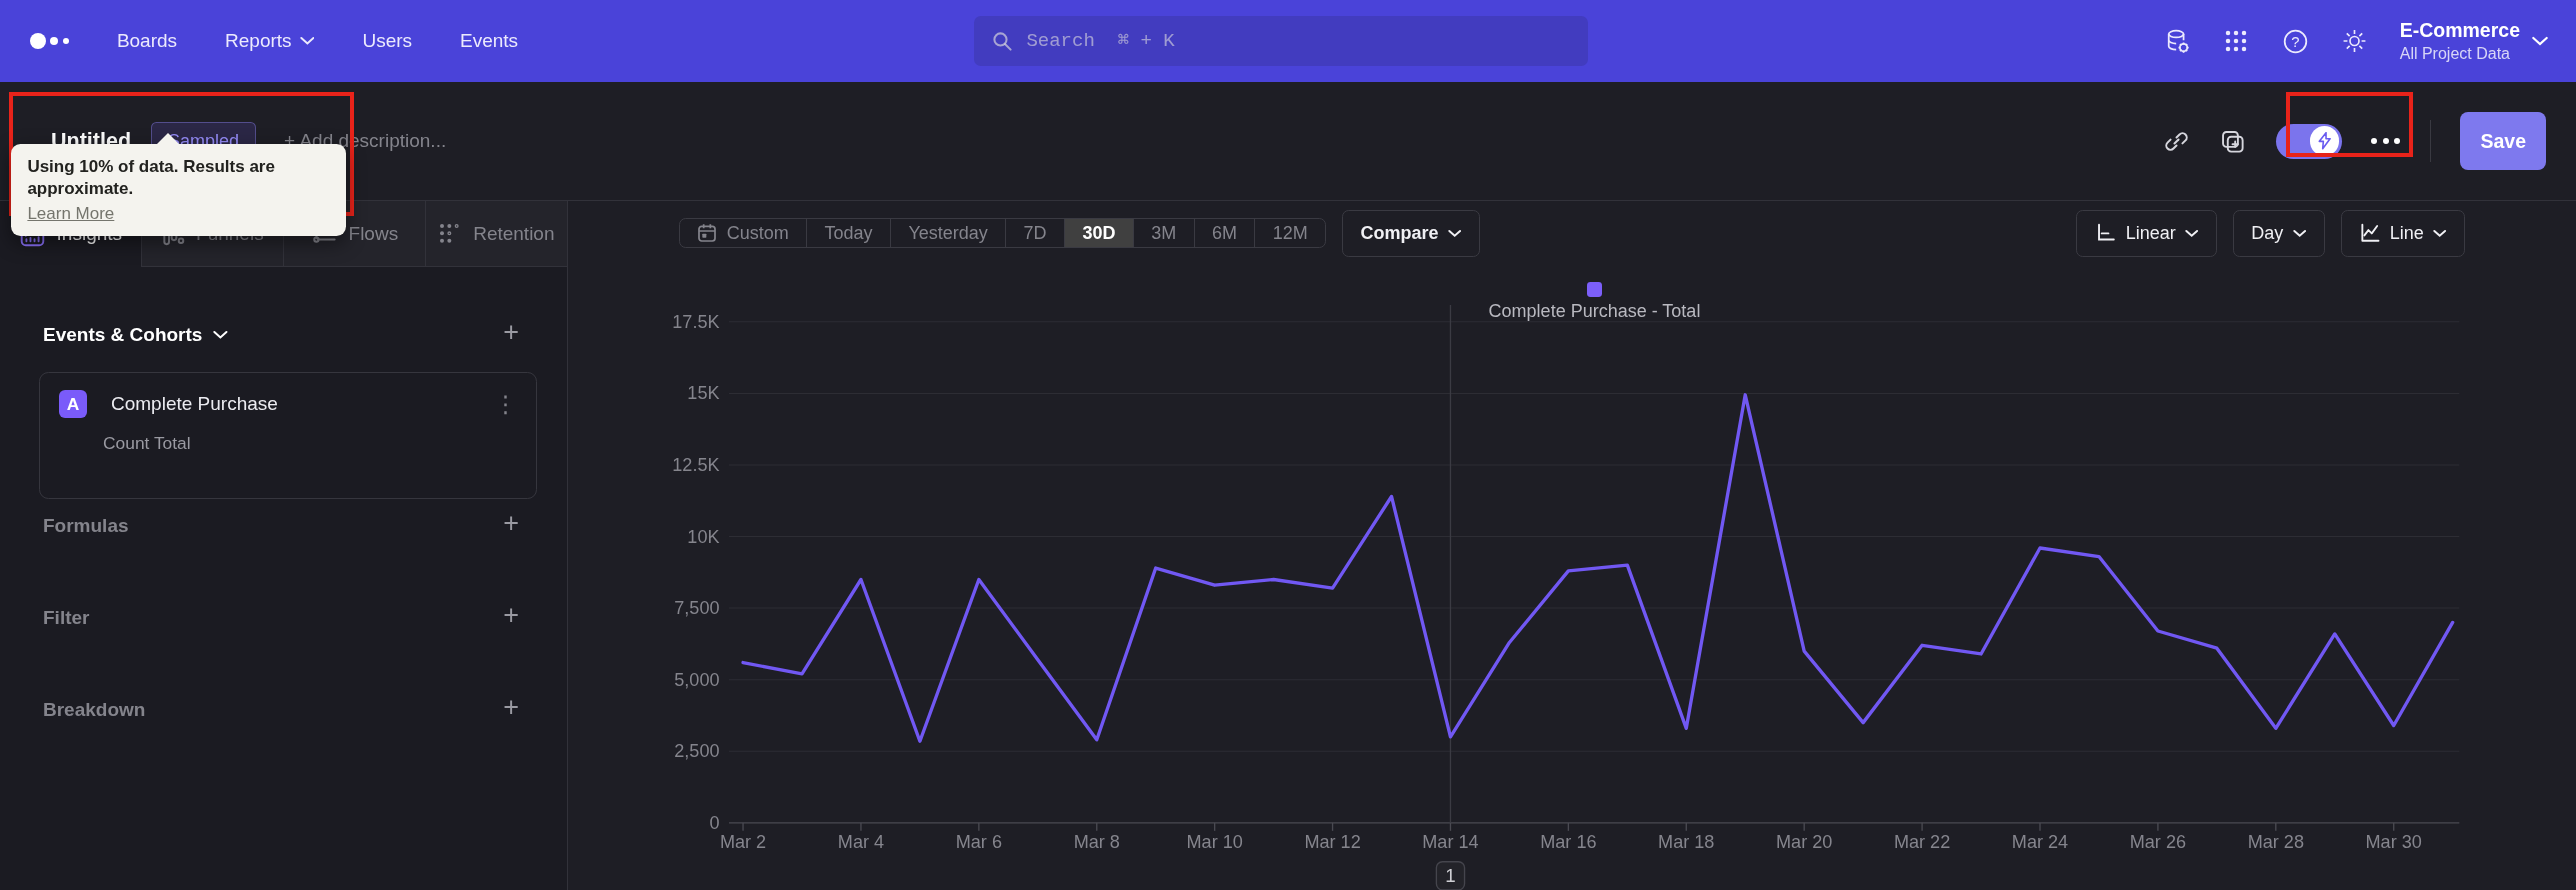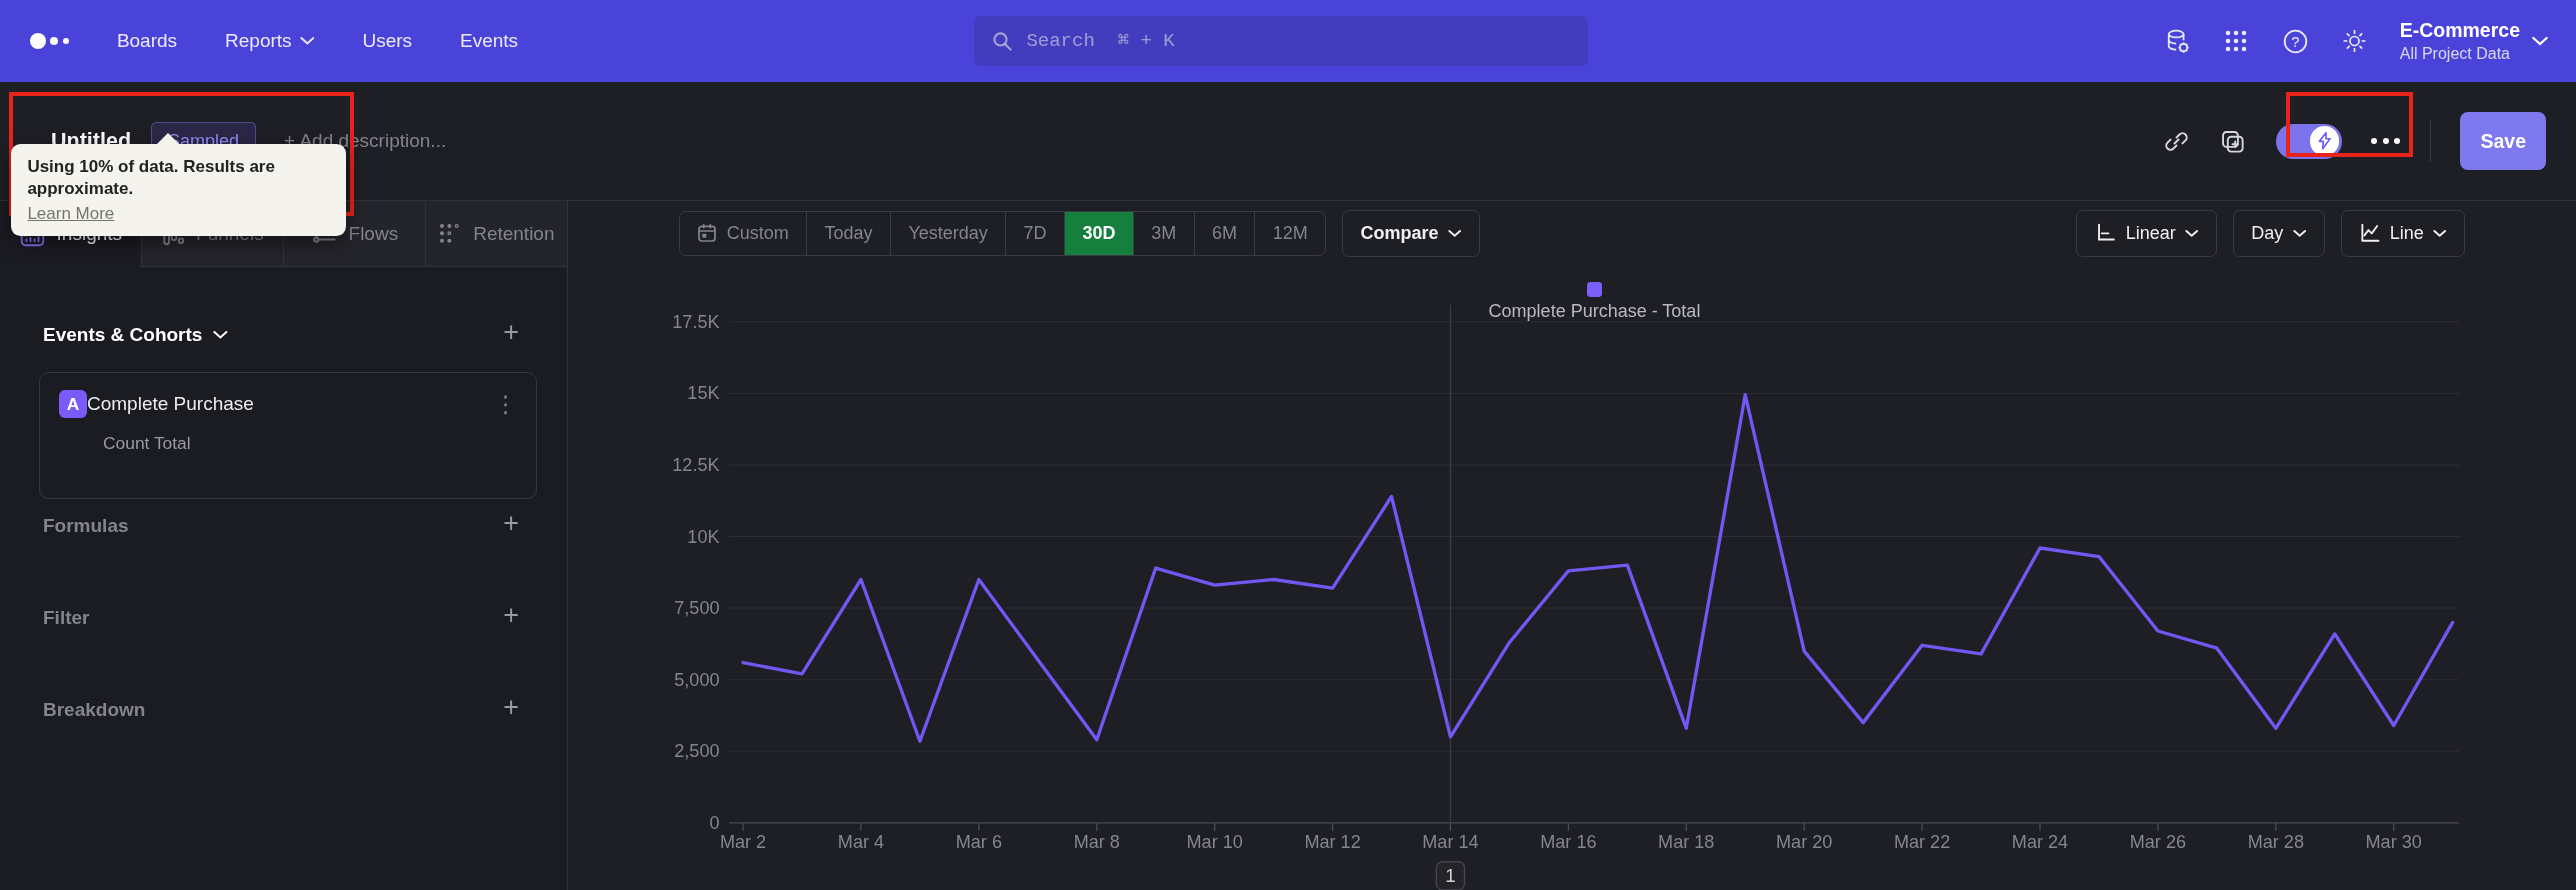--- a/index.html
+++ b/index.html
@@ -90,7 +90,7 @@
   .main { position:absolute; left:568px; top:201px; right:0; bottom:0; background:#1e1e25; }
   .controls { position:absolute; left:111px; right:111px; top:8.7px; height:47px;
     display:flex; align-items:center; }
-  .segmented { display:flex; height:45px; border:0.7px solid #3a3a42; border-radius:6.7px; overflow:hidden; }
+  .segmented { display:flex; height:30px; border:0.7px solid #3a3a42; border-radius:6.7px; overflow:hidden; }
   .seg { display:flex; align-items:center; justify-content:center; padding:0 17.4px;
     font-size:18px; color:#84848c; border-left:0.7px solid #3a3a42; cursor:pointer; gap:9.4px; }
   .seg:first-child { border-left:none; }

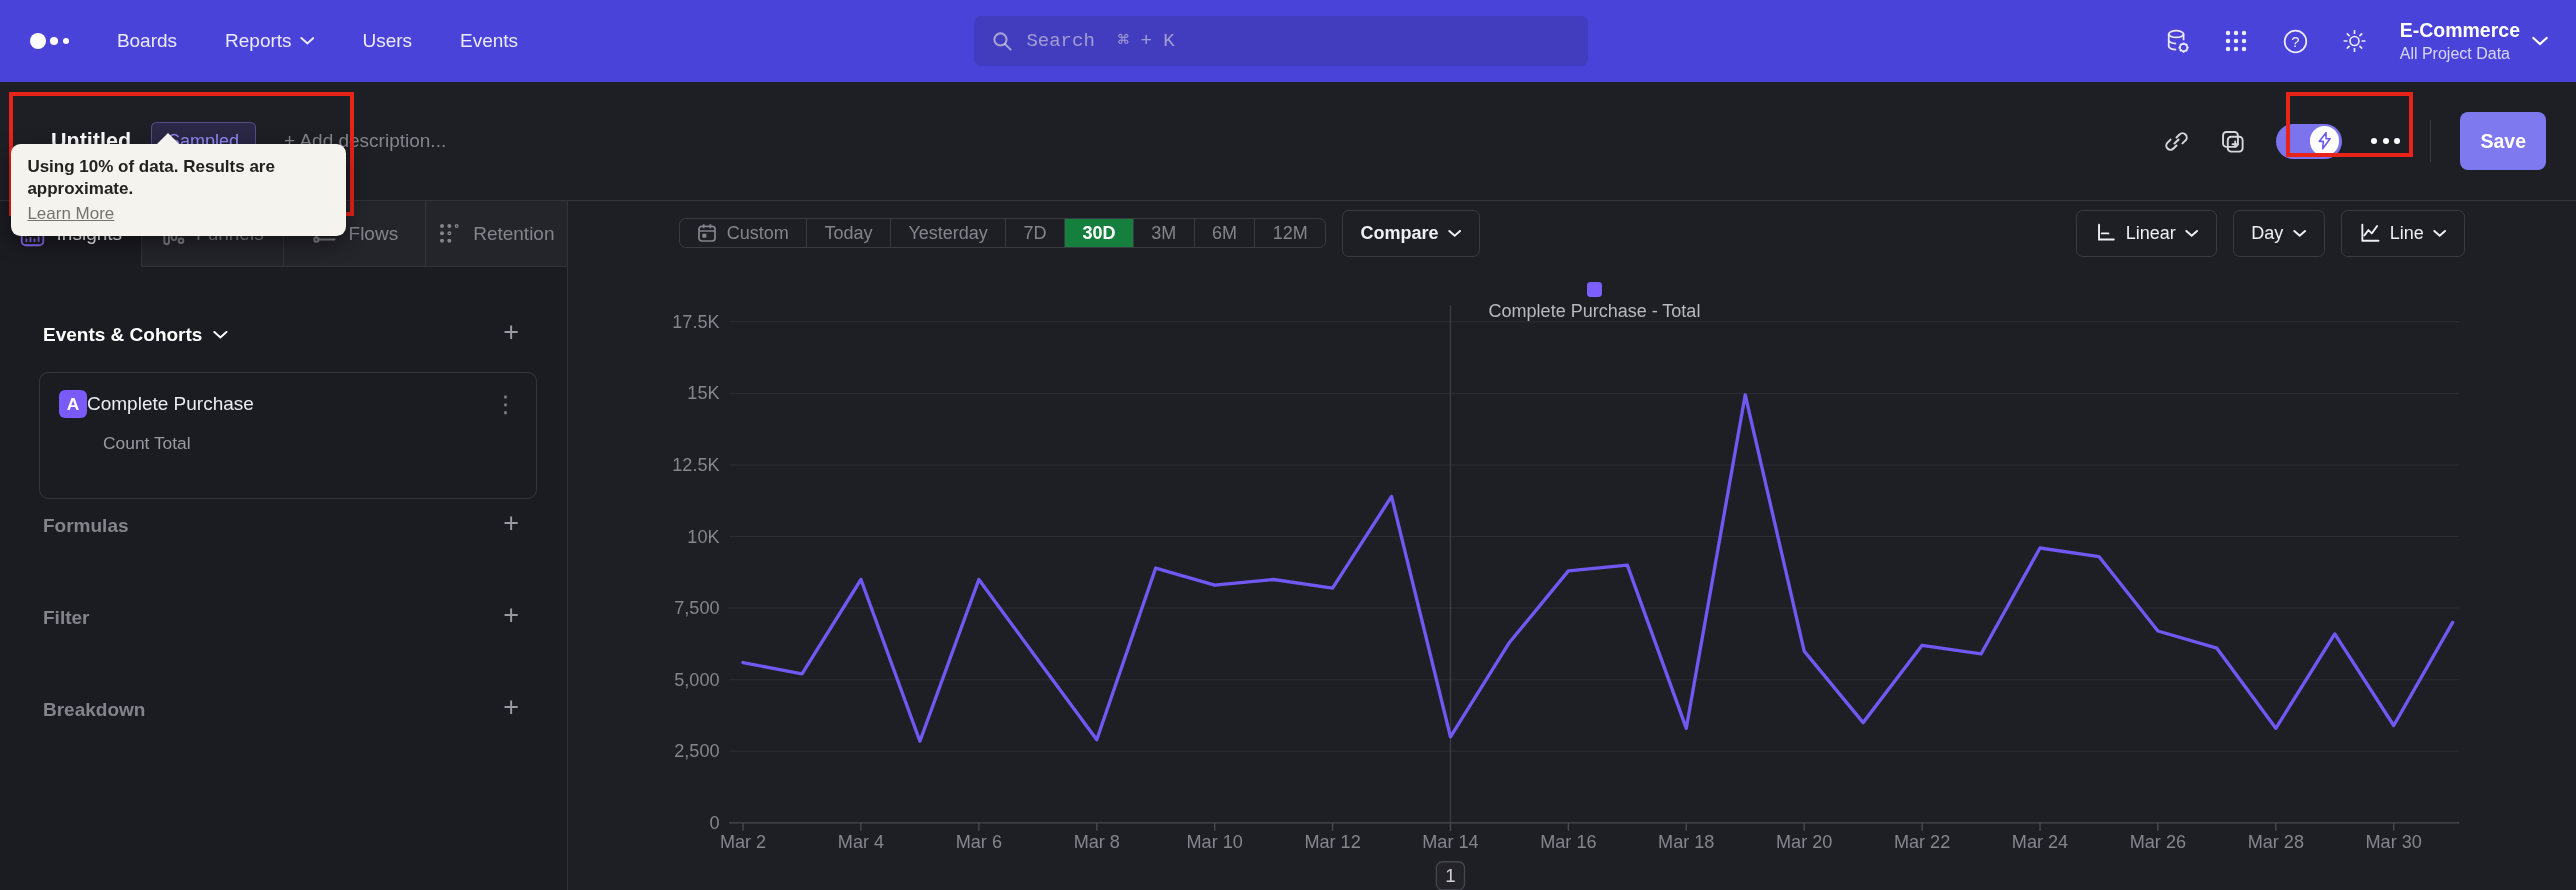--- a/index.html
+++ b/index.html
@@ -94,7 +94,7 @@
   .seg { display:flex; align-items:center; justify-content:center; padding:0 17.4px;
     font-size:18px; color:#84848c; border-left:0.7px solid #3a3a42; cursor:pointer; gap:9.4px; }
   .seg:first-child { border-left:none; }
-  .seg.active { background:#15803d; color:#fff; font-weight:bold; }
+  .seg.active { background:#404040; color:#fff; font-weight:bold; }
   .btn { display:flex; align-items:center; gap:9.4px; height:47px; padding:0 17.4px;
     border:0.7px solid #3a3a42; border-radius:6.7px; font-size:18px; color:#f0f0f4; cursor:pointer; }
   .compare { margin-left:16px; font-weight:bold; }

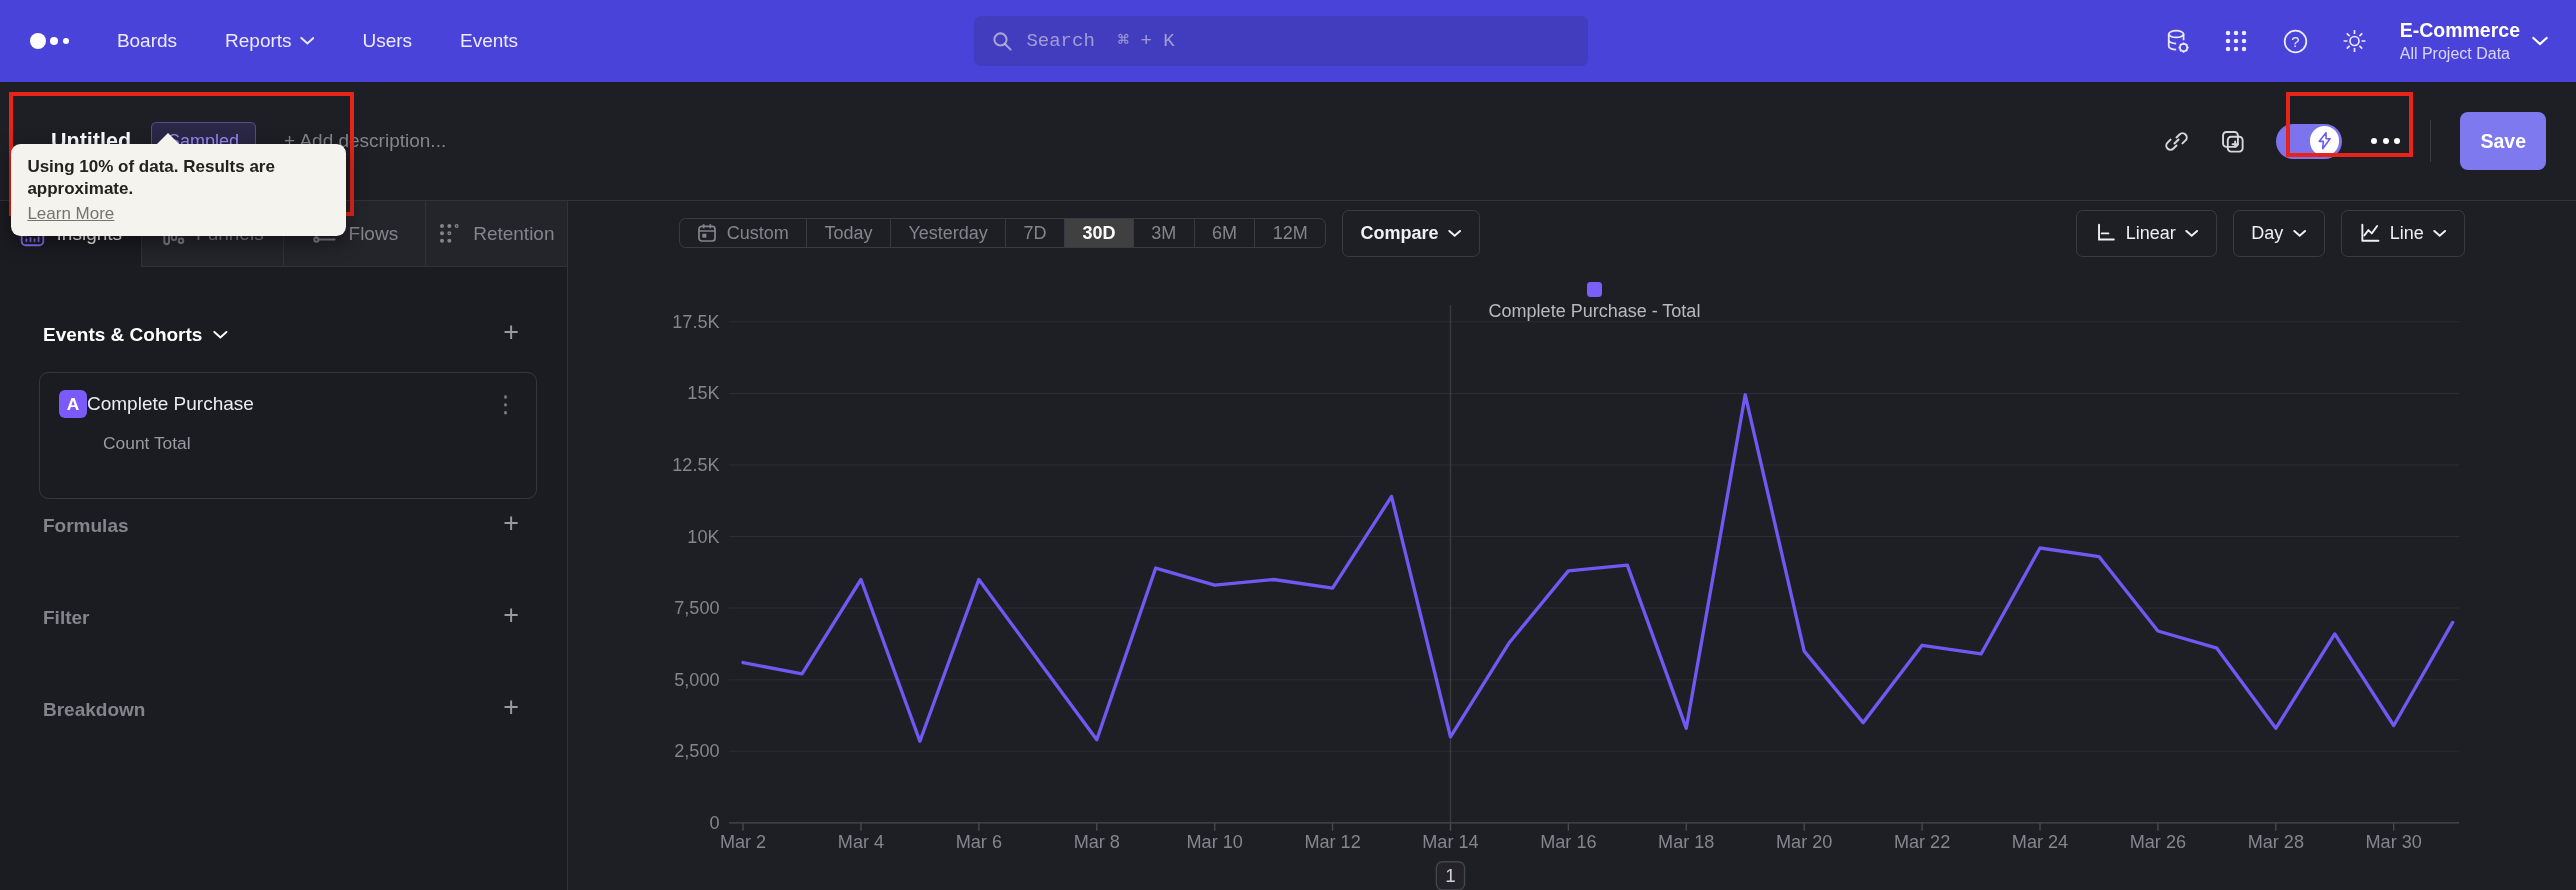--- a/index.html
+++ b/index.html
@@ -82,7 +82,7 @@
   .ec-row { display:flex; align-items:center; }
   .badge-a { width:28px; height:28px; border-radius:6px; background:#7a5bfa; color:#fff;
     font-size:17.4px; font-weight:bold; display:flex; align-items:center; justify-content:center; }
-  .ec-title { margin-left:0; font-size:19px; color:#ececf1; flex:1; }
+  .ec-title { margin-left:24px; font-size:19px; color:#ececf1; flex:1; }
   .kebab-v { font-size:23px; color:#84848c; letter-spacing:0; cursor:pointer; line-height:0.5; }
   .ec-sub { margin-left:44px; margin-top:14.8px; font-size:17.4px; color:#9a9aa2; }
 

